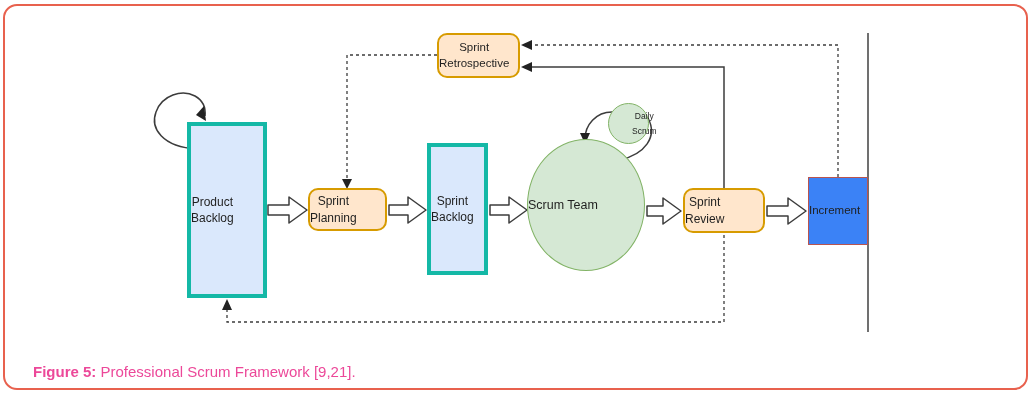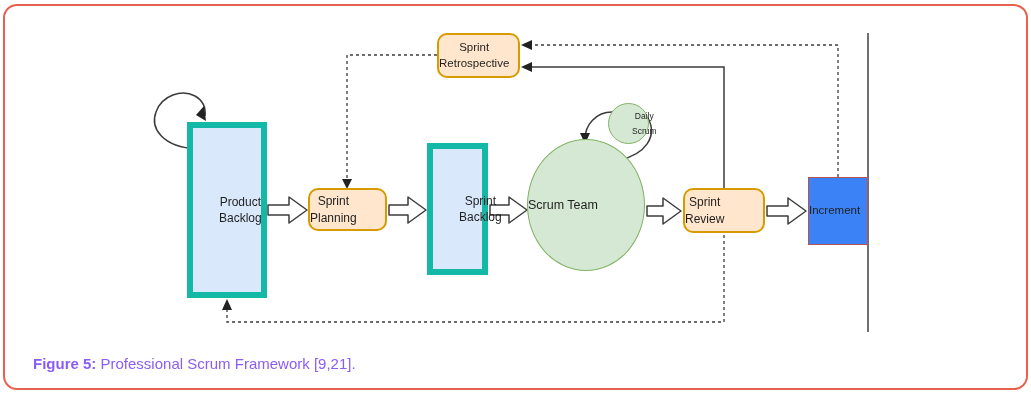--- a/index.html
+++ b/index.html
@@ -18,7 +18,7 @@
     box-sizing:border-box;color:#1f1f1f;
   }
   .node .lbl{white-space:pre-line;text-align:center;line-height:1.35;}
-  .rect-blue{background:#dae8fc;border:6px solid #14b8a6;padding-left:26px;}
+  .rect-blue{background:#dae8fc;border:4px solid #14b8a6;}
   .round-tan{background:#ffe6cc;border:2px solid #d79b00;border-radius:10px;}
   .ellipse-green{background:#d5e8d4;border:1px solid #82b366;border-radius:50%;}
   .rect-red{background:#3b82f6;border:1px solid #b85450;}

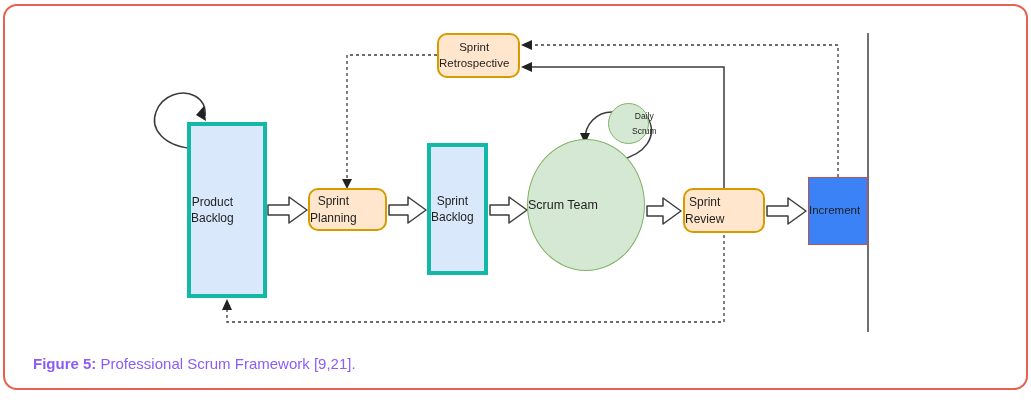--- a/index.html
+++ b/index.html
@@ -32,7 +32,7 @@
   .n-increment{left:808px;top:177px;width:60px;height:68px;font-size:11.5px;}
   .n-retro{left:437px;top:33px;width:83px;height:45px;font-size:11.5px;}
   .caption{
-    position:absolute;left:33px;top:355px;font-size:15px;color:#8b5cf6;
+    position:absolute;left:33px;top:363px;font-size:15px;color:#ec4899;
   }
   .caption b{font-weight:bold;}
 </style>

